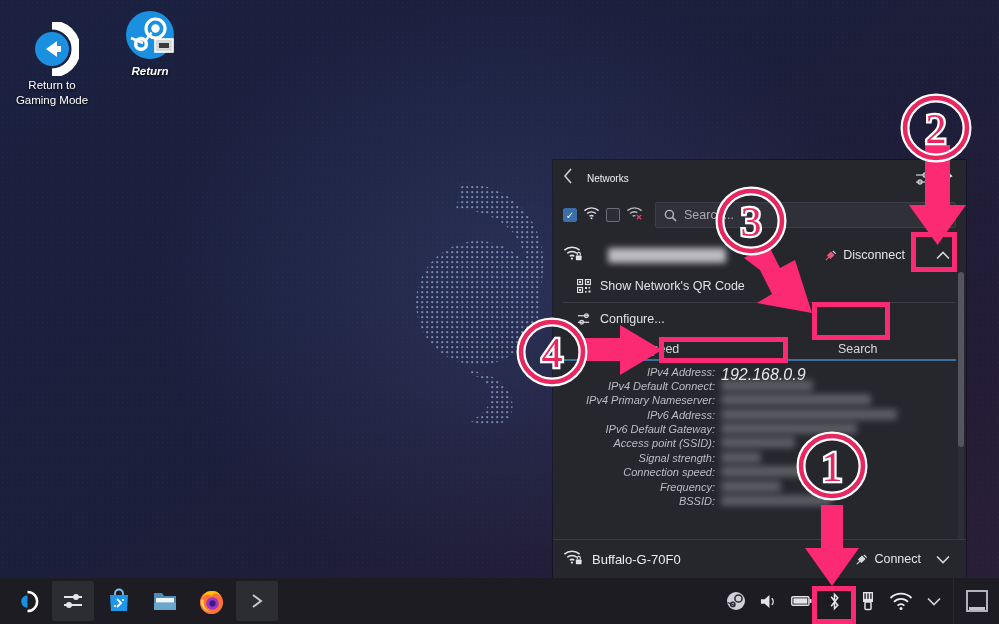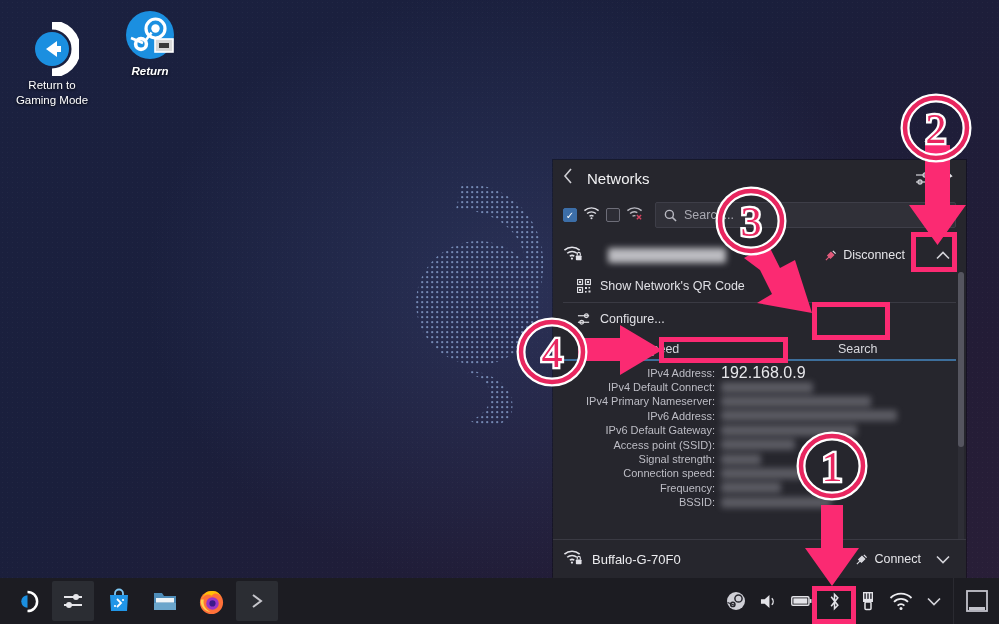--- a/index.html
+++ b/index.html
@@ -91,7 +91,7 @@
     flex-shrink: 0;
   }
   #panel-back { width: 20px; font-size: 17px; color: #cfcfd4; }
-  #panel-title { font-size: 15px; margin-left: 4px; color: #f2f2f4;}
+  #panel-title { font-size: 10px; margin-left: 4px; color: #f2f2f4;}
   .hdr-spacer { flex: 1; }
   .hdr-icon { width: 24px; height: 24px; display:flex;align-items:center;justify-content:center; }
 

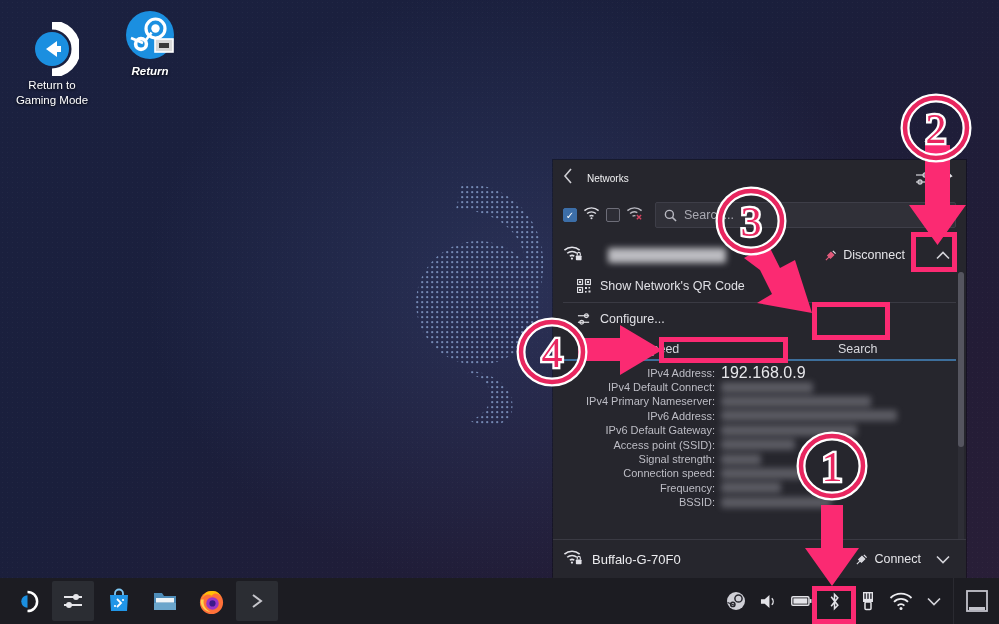--- a/index.html
+++ b/index.html
@@ -155,7 +155,7 @@
     font-size: 11px;
     color: #bdbdc5;
   }
-  .drow { display:flex; align-items:center; height: 14.4px; }
+  .drow { display:flex; align-items:flex-start; height: 14.4px; font-style: italic; }
   .dlabel { width: 158px; text-align: right; padding-right: 6px; white-space: nowrap; }
   .dval { color: #e8e8ec; font-size: 16px; }
   .dval-blur {

